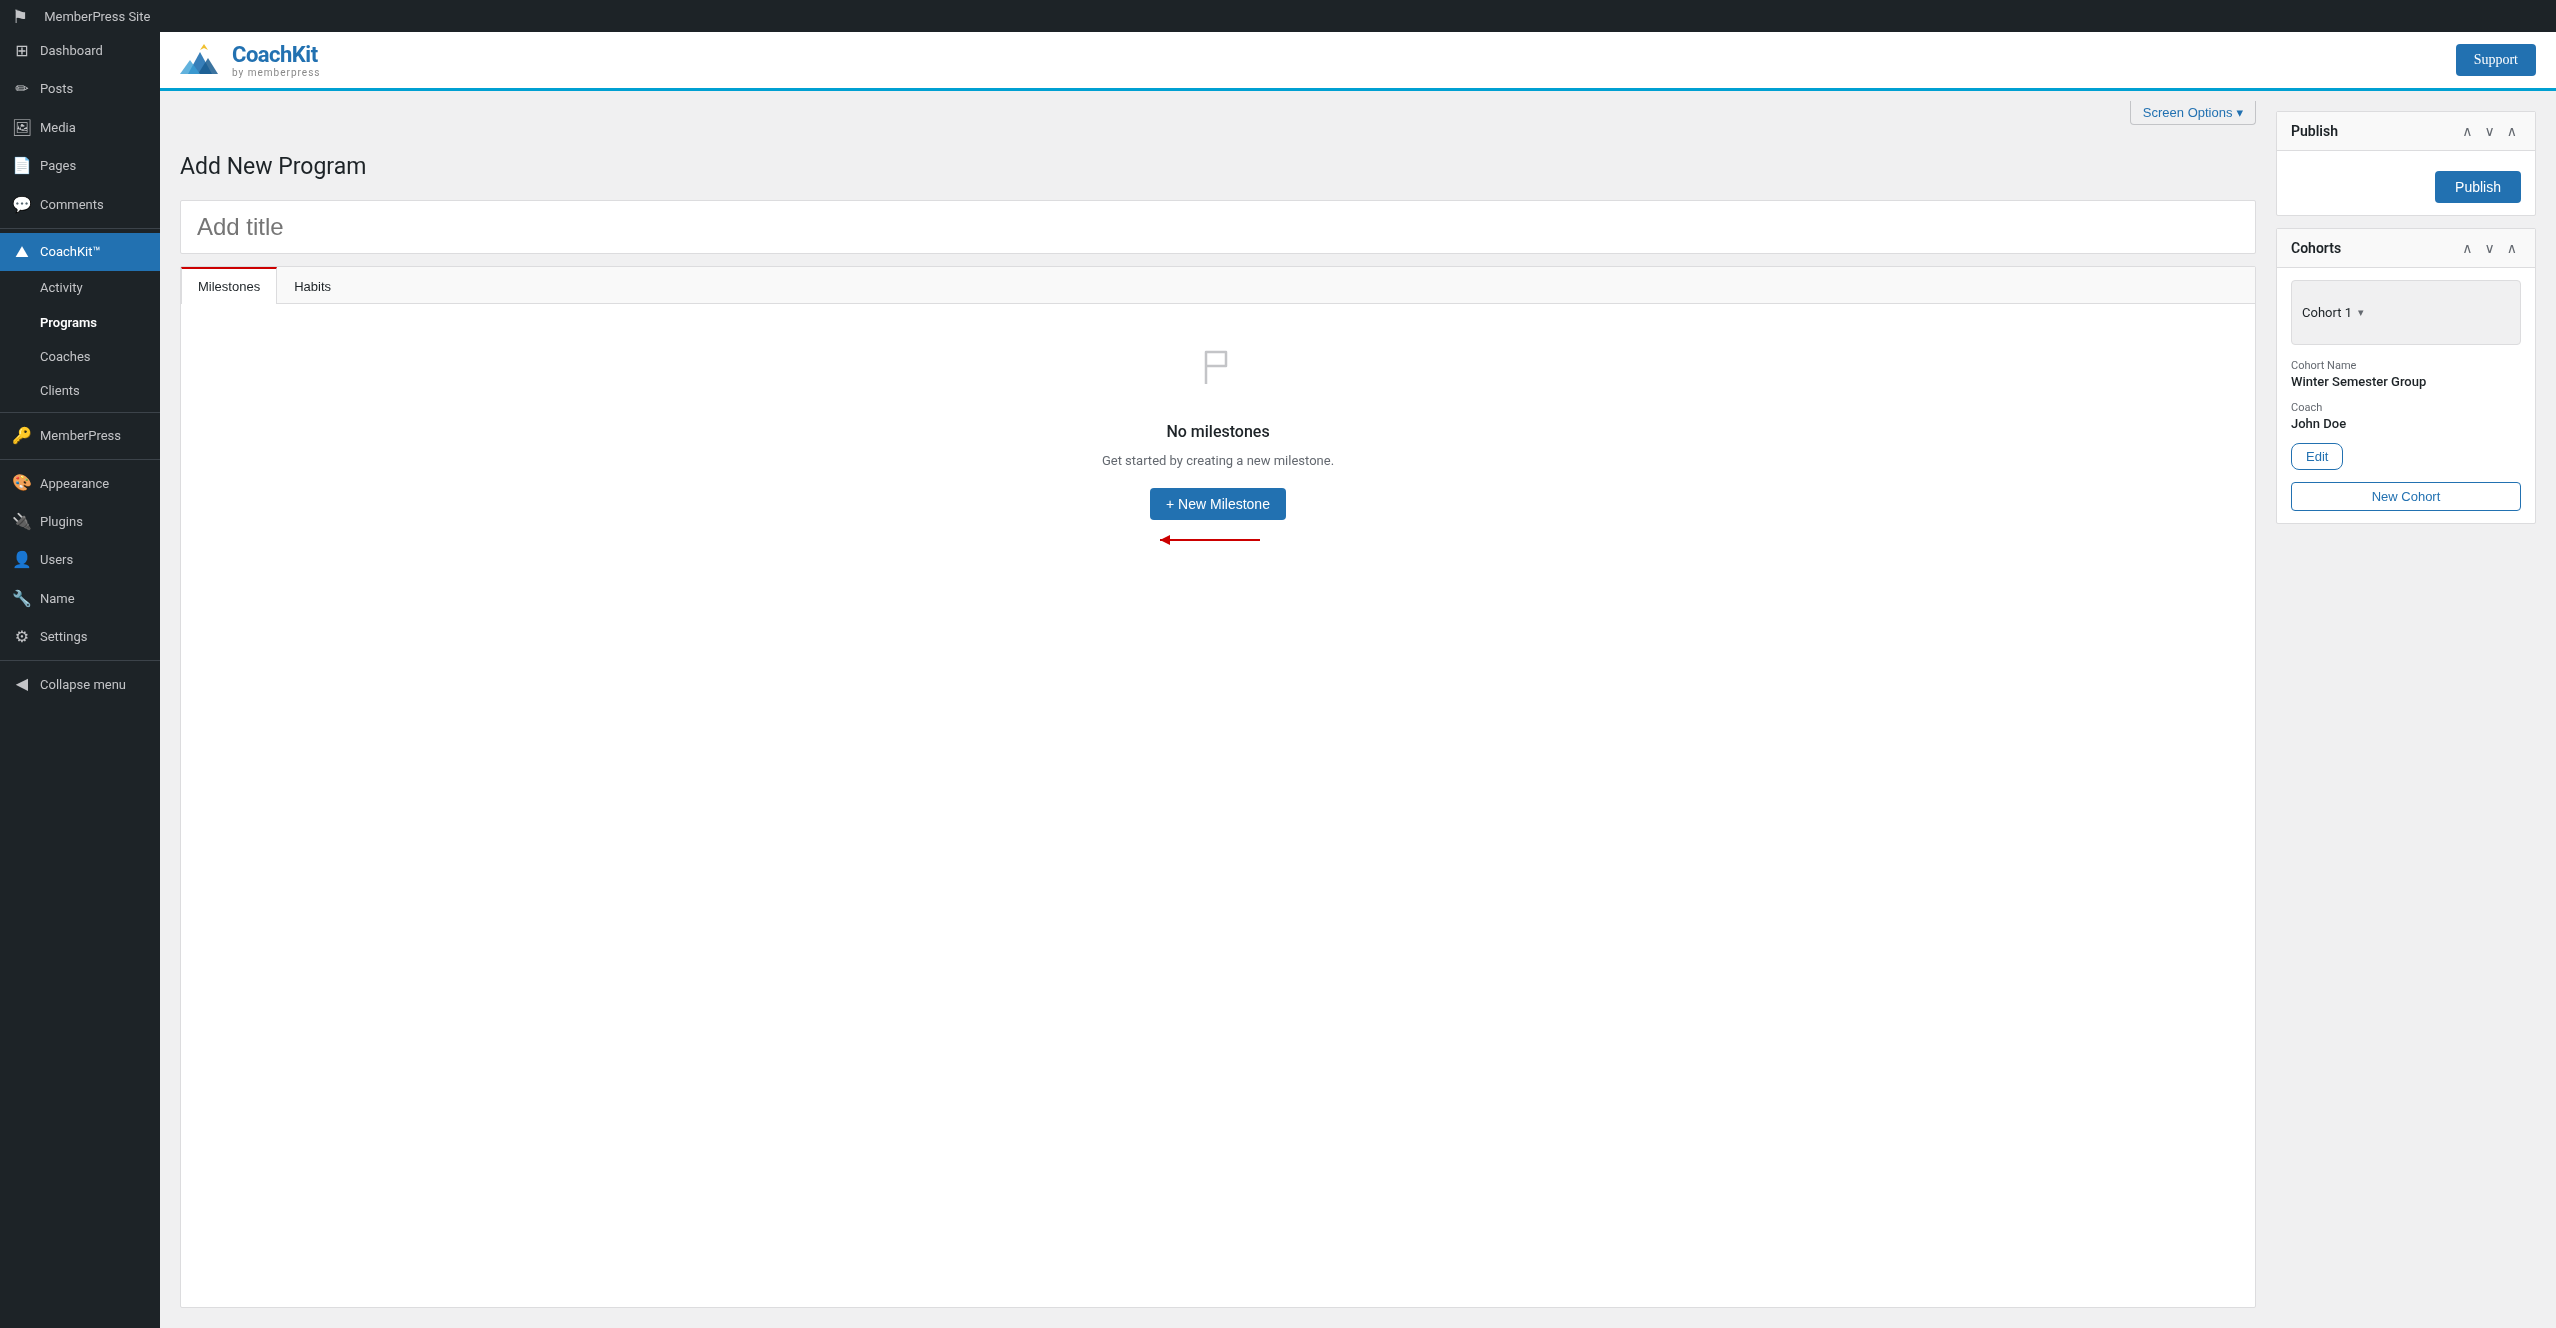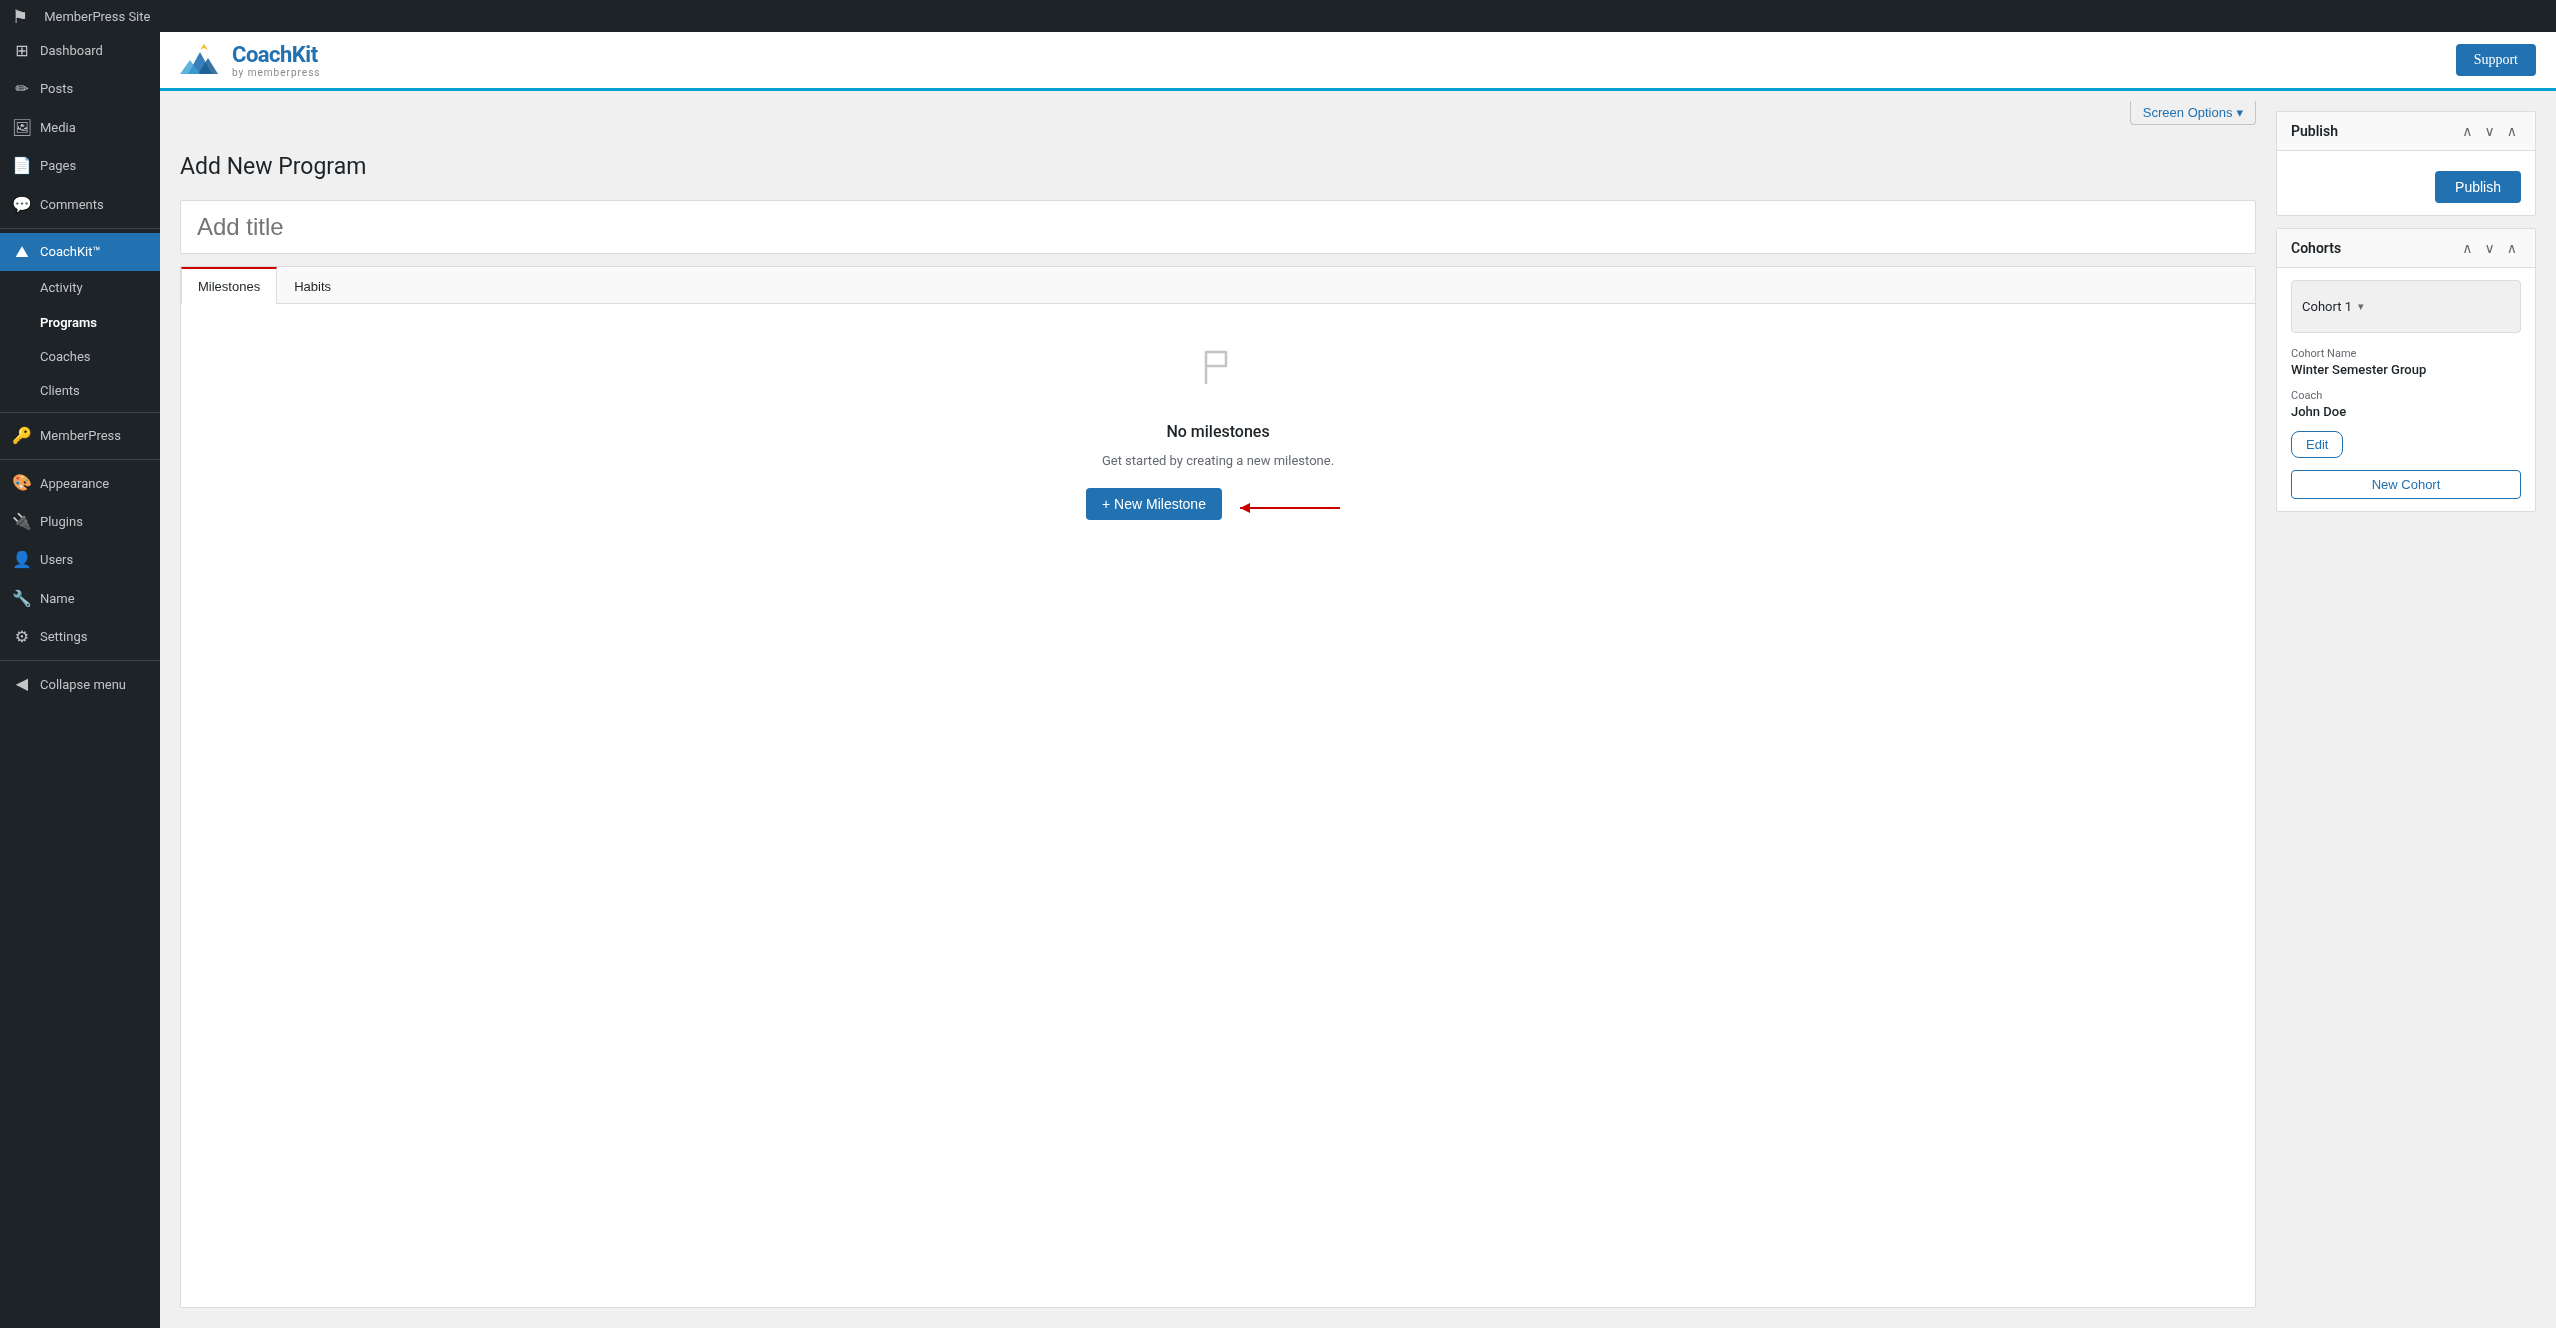--- a/index.html
+++ b/index.html
@@ -263,7 +263,7 @@
       display: flex;
       align-items: center;
       gap: 6px;
-      padding: 18px 10px;
+      padding: 24px 10px;
       background: #f0f0f1;
       border: 1px solid #dcdcde;
       border-radius: 4px;

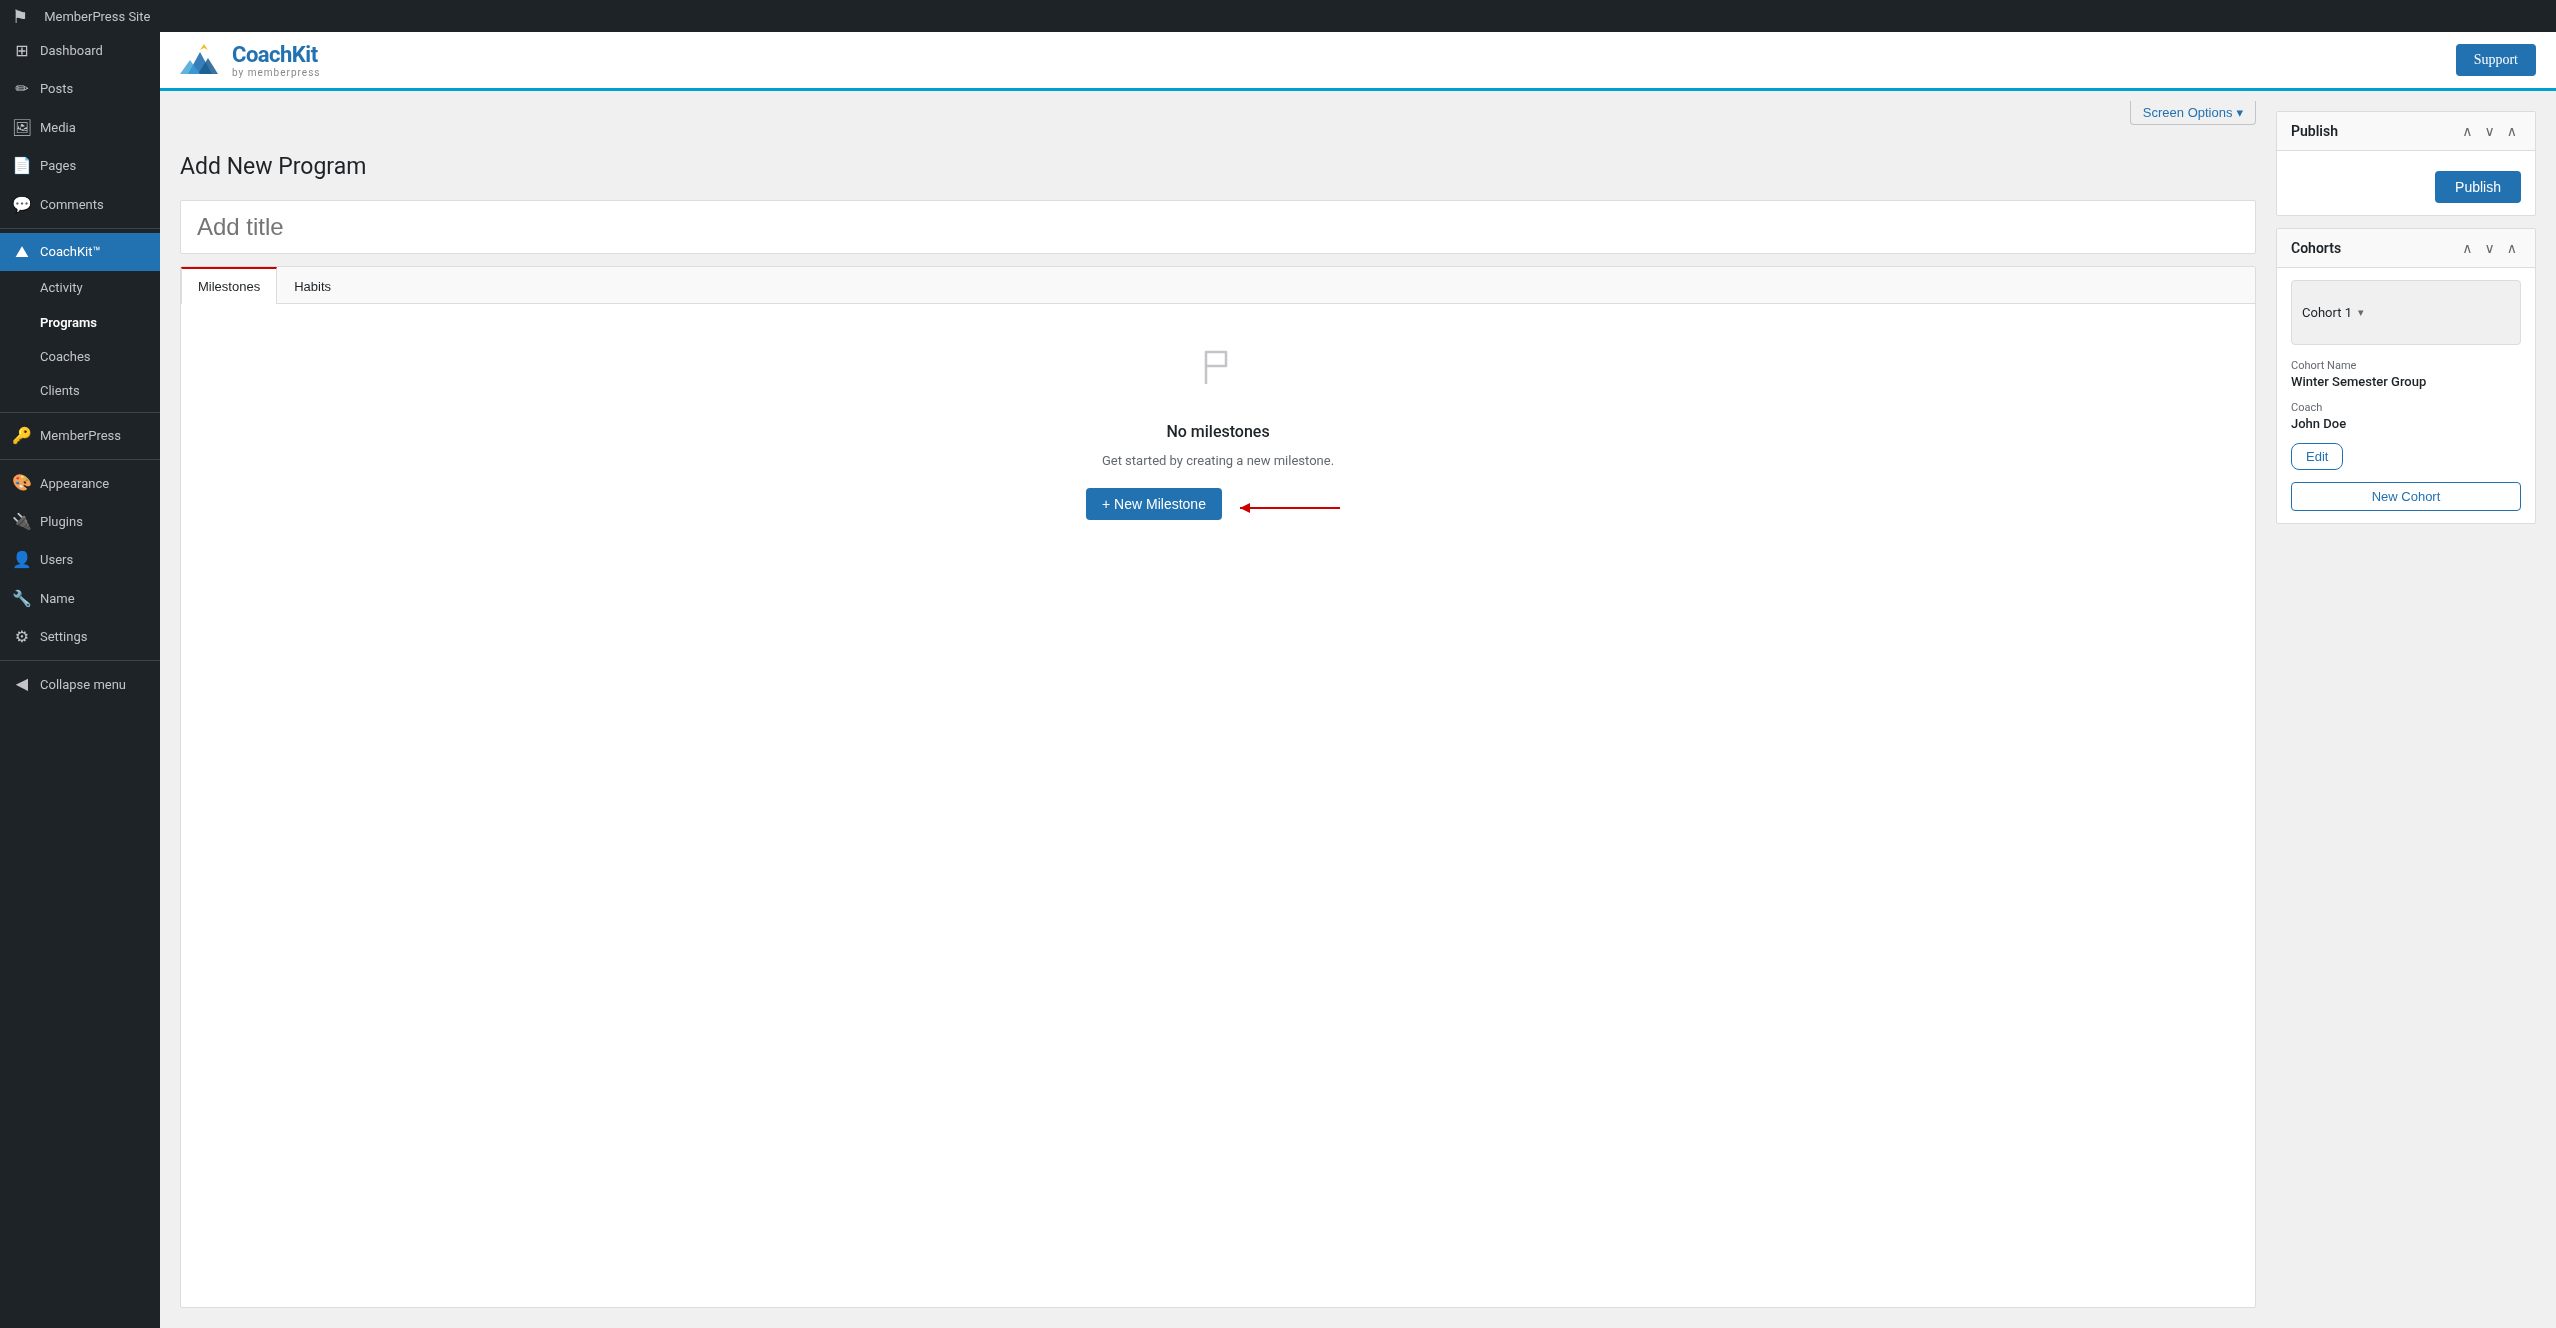--- a/index.html
+++ b/index.html
@@ -194,8 +194,9 @@
     
     .arrow-container {
       display: flex;
-      align-items: flex-end;
+      align-items: flex-start;
       gap: 8px;
+      flex-direction: column;
     }
     .red-arrow {
       display: flex;

